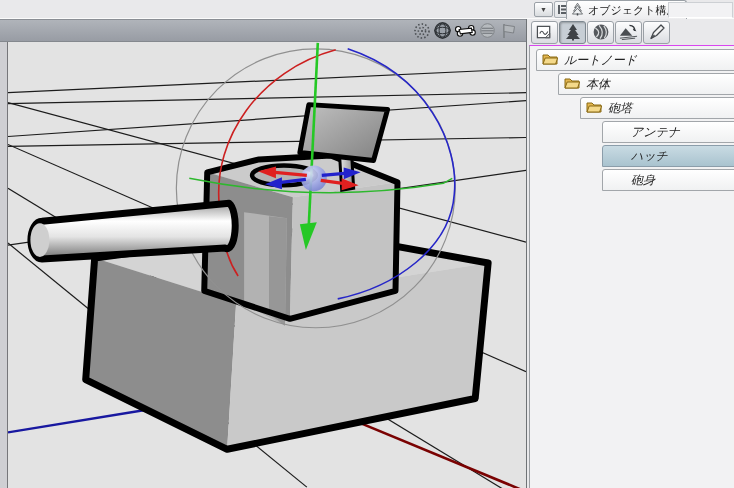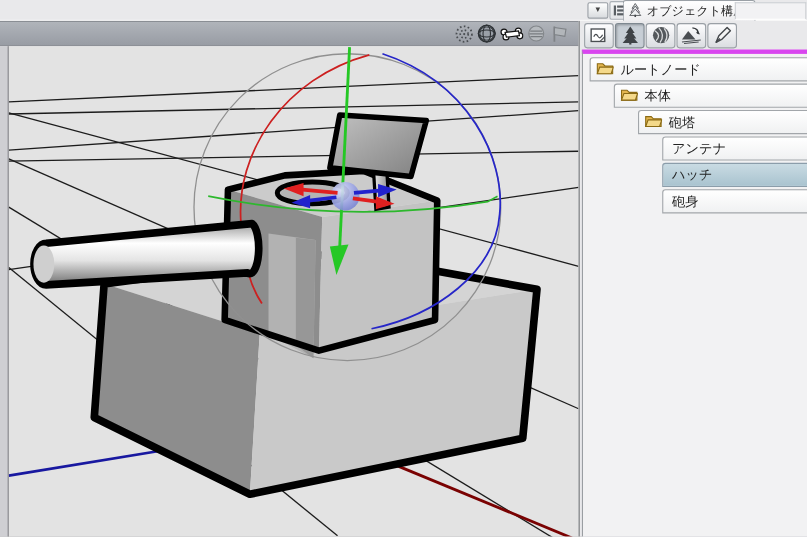--- a/index.html
+++ b/index.html
@@ -46,8 +46,8 @@
         display:flex;align-items:center;justify-content:center;cursor:default;}
   .pbtn.active{background:#c7ced5;border-color:#7e8890;
                box-shadow:inset 1px 1px 2px rgba(0,0,0,.25);}
-  .tree-area{flex:1;background:#f2f2f3;border-top:4px solid #d946ef;
-             border-left:1px solid #9a9ea2;margin-left:2px;overflow:hidden;padding-top:3px;}
+  .tree-area{flex:1;background:#f2f2f3;border-top:1px solid #d946ef;
+             border-left:1px solid #9a9ea2;margin-left:2px;overflow:hidden;padding-top:3px;font-style:italic;}
   .trow{height:20px;margin:0 -2px 2px 0;border:1px solid #a2a6aa;border-radius:3px 0 0 0;
         background:linear-gradient(#ffffff,#f0f1f2);
         display:flex;align-items:center;font-size:12px;color:#222;cursor:default;}

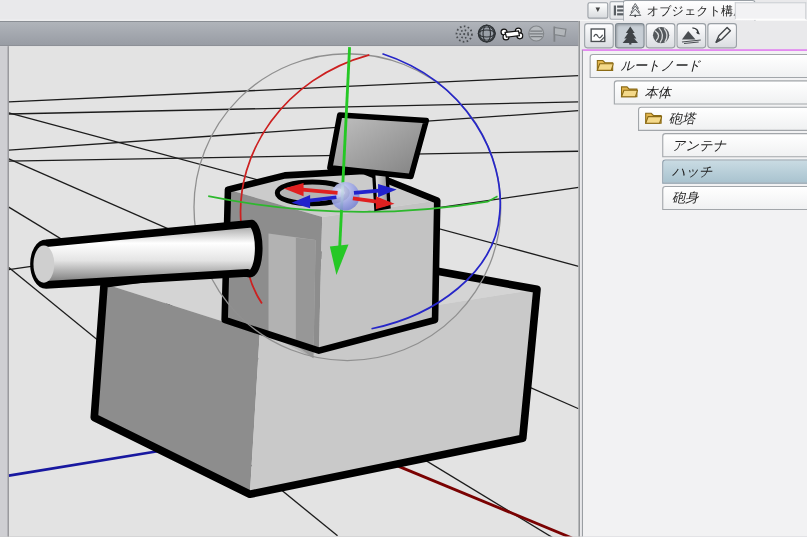--- a/index.html
+++ b/index.html
@@ -54,7 +54,7 @@
   .trow.sel{background:linear-gradient(#c9dbe3,#a9c3cf);border-color:#8b9daa;}
   .trow .ficon{margin:0 6px 0 5px;flex:0 0 auto;}
   .trow .lbl{white-space:nowrap;}
-  .trow.leaf .lbl{margin-left:8px;}
+  .trow.leaf .lbl{margin-left:28px;}
 </style>
 </head>
 <body>

